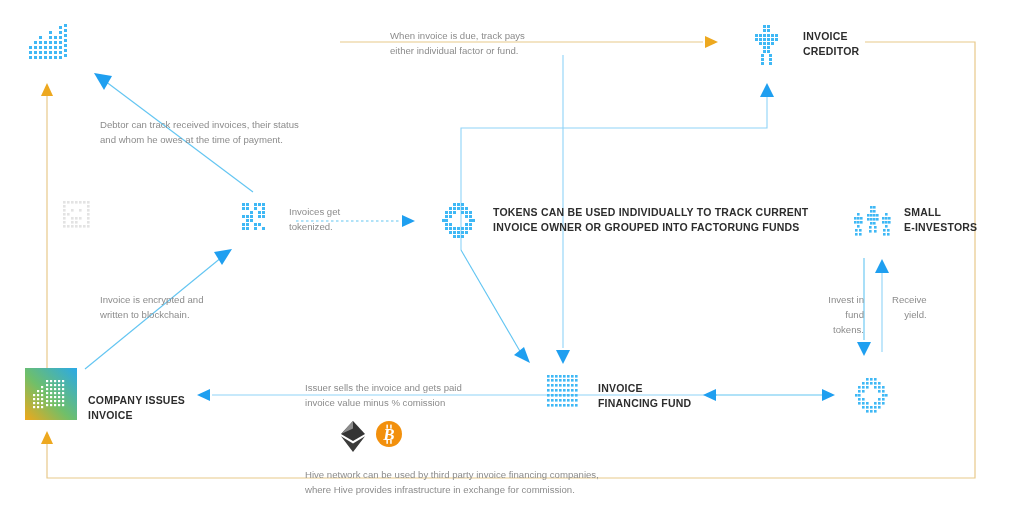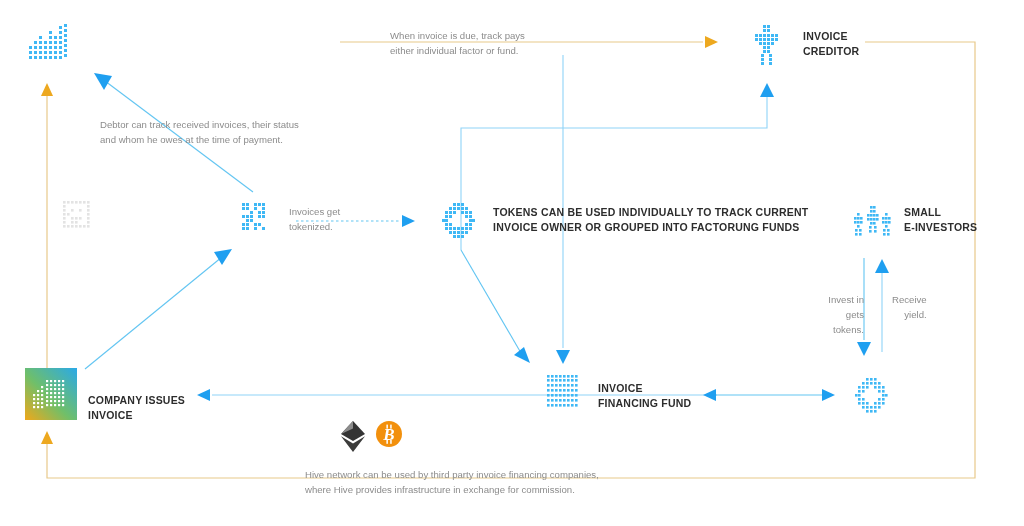--- a/index.html
+++ b/index.html
@@ -580,6 +580,8 @@
   <div class="flow-text" style="left:289px; top:205px;">Invoices get
 tokenized.</div>
 
+  <div class="flow-text" style="left:100px; top:293px;">Invoice is encrypted and
+written to blockchain.</div>
 
 
   <div class="flow-text" style="left:816px; top:293px; text-align:right; width:48px;">Invest in

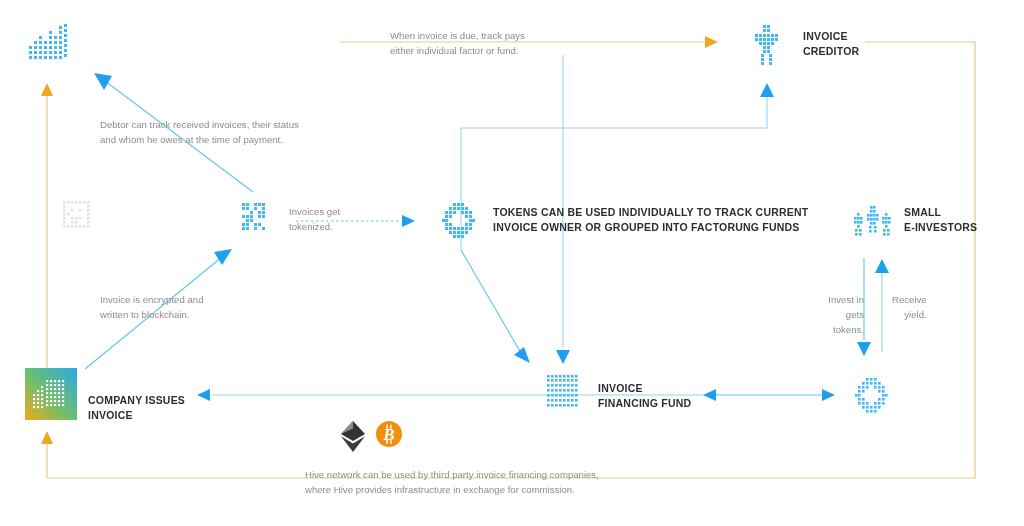--- a/index.html
+++ b/index.html
@@ -585,7 +585,7 @@
 
 
   <div class="flow-text" style="left:816px; top:293px; text-align:right; width:48px;">Invest in
-gets tokens.</div>
+fund tokens.</div>
 
   <div class="flow-text" style="left:892px; top:293px;text-align:right;">Receive
 yield.</div>

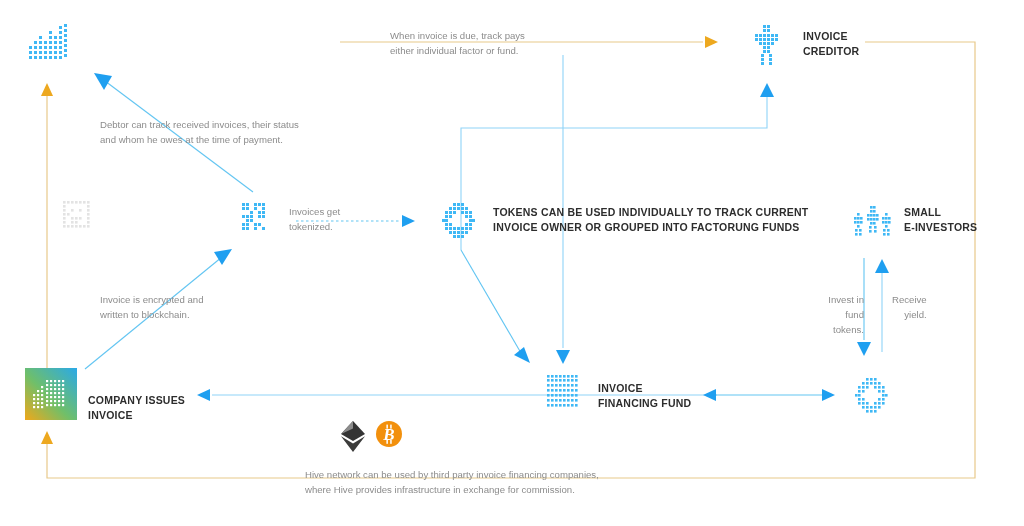--- a/index.html
+++ b/index.html
@@ -583,6 +583,8 @@
   <div class="flow-text" style="left:100px; top:293px;">Invoice is encrypted and
 written to blockchain.</div>
 
+  <div class="flow-text" style="left:305px; top:381px;">Issuer sells the invoice and gets paid
+invoice value minus % comission</div>
 
   <div class="flow-text" style="left:816px; top:293px; text-align:right; width:48px;">Invest in
 fund tokens.</div>

